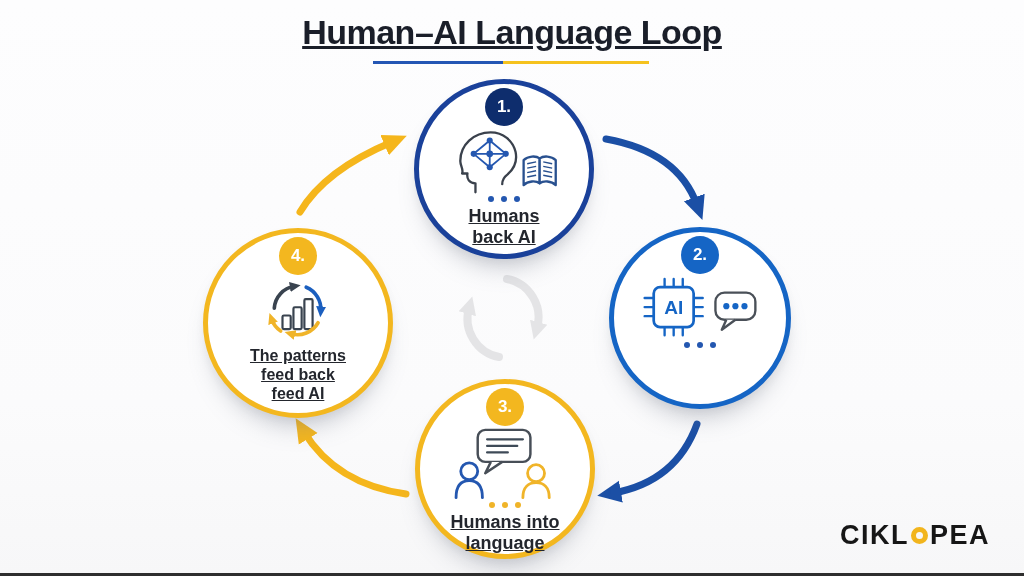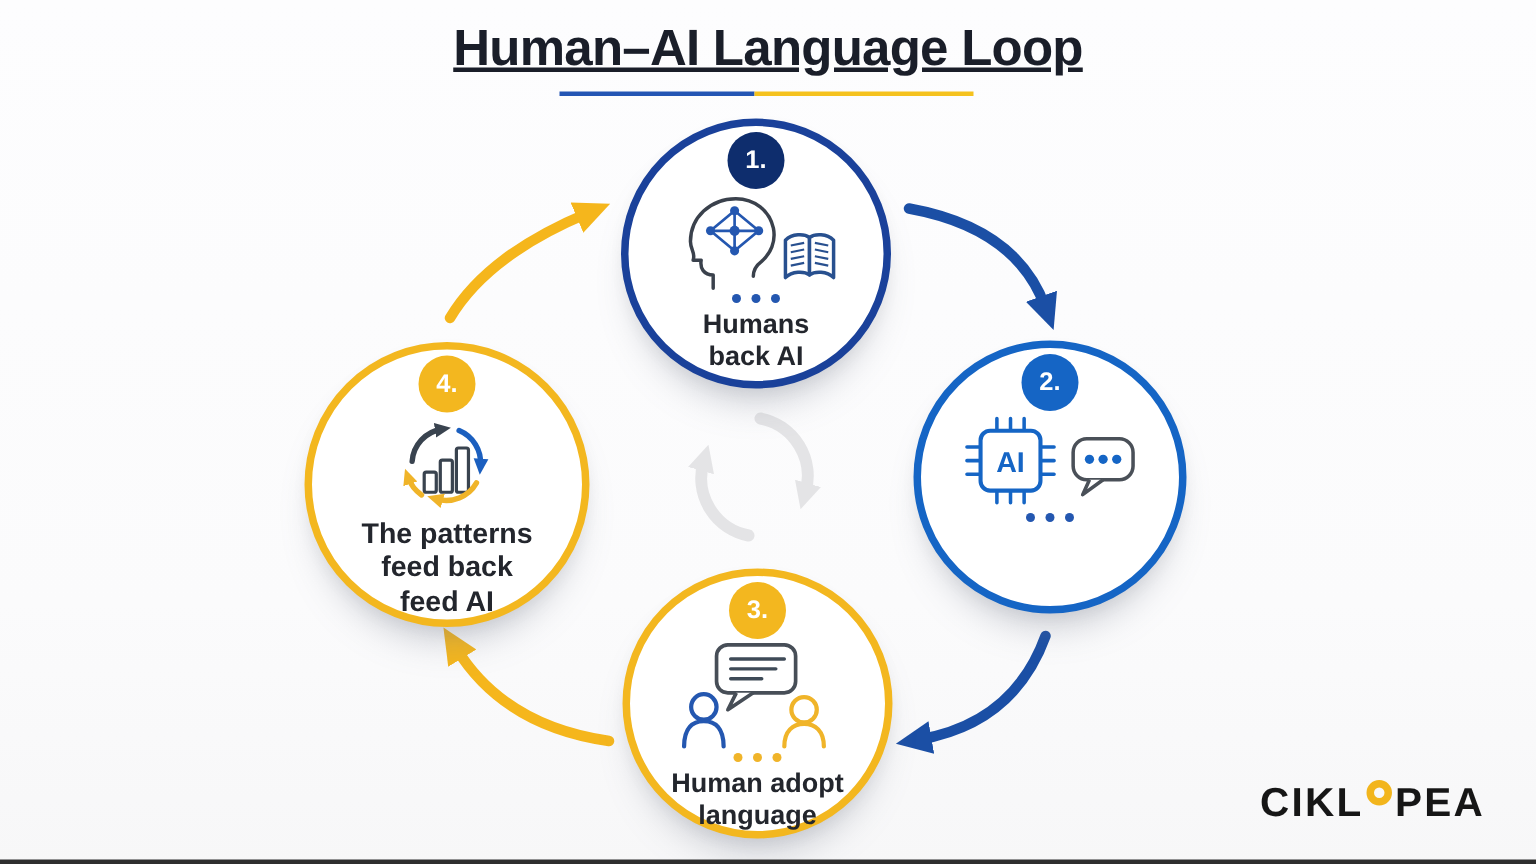--- a/index.html
+++ b/index.html
@@ -98,6 +98,7 @@
     font-weight: 700;
     line-height: 1.18;
     color: #23262d;
+    text-decoration: underline;
   }
   .node-4 .node-label { margin-top: 6px; font-size: 19px; }
 

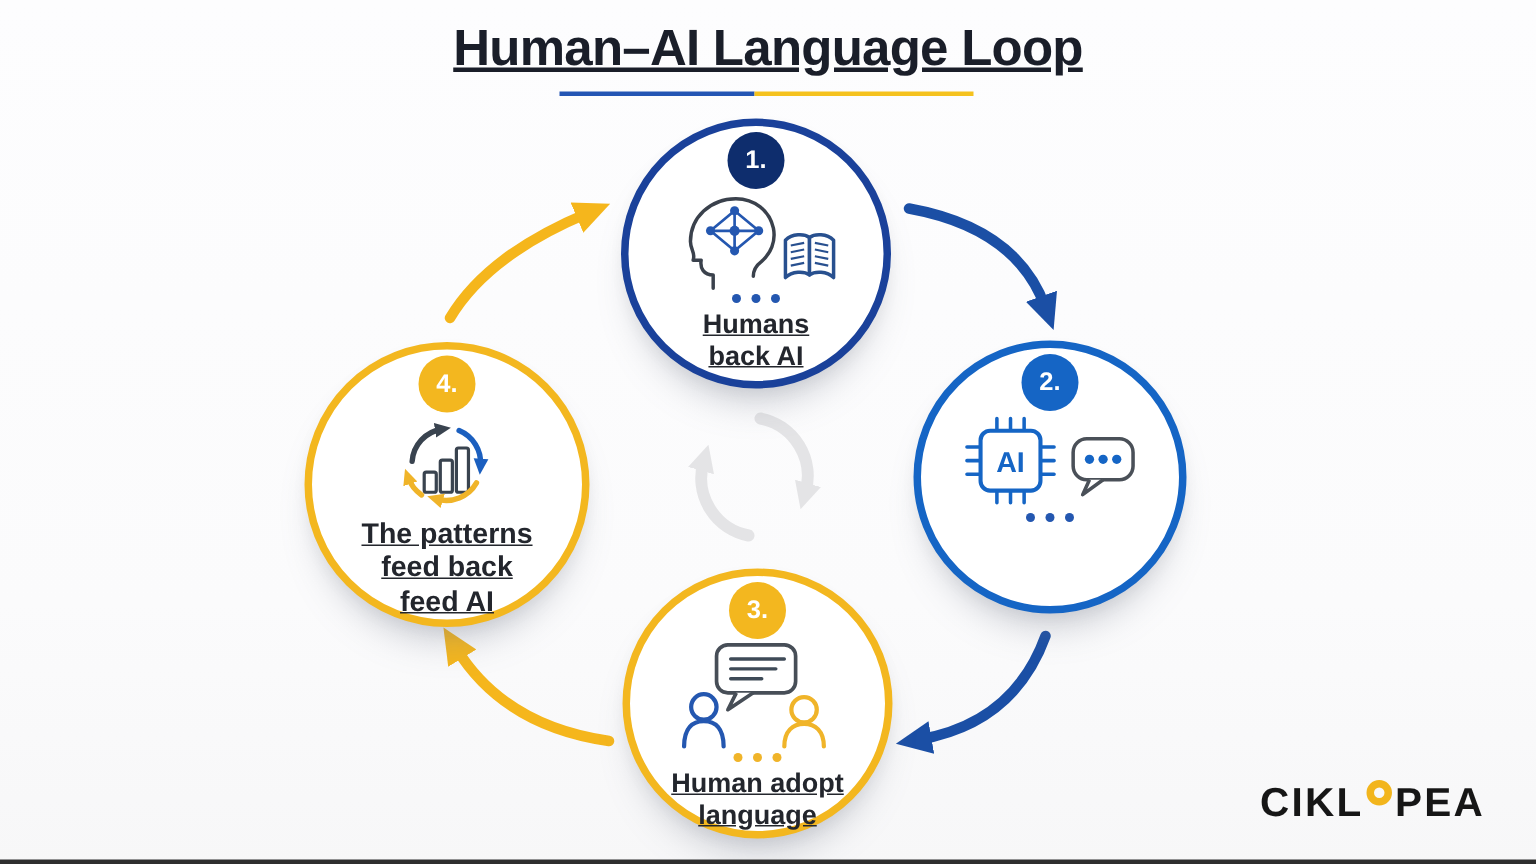--- a/index.html
+++ b/index.html
@@ -100,7 +100,7 @@
     color: #23262d;
     text-decoration: underline;
   }
-  .node-4 .node-label { margin-top: 6px; font-size: 19px; }
+  .node-4 .node-label { margin-top: 6px; font-size: 16px; }
 
   .logo {
     position: absolute;

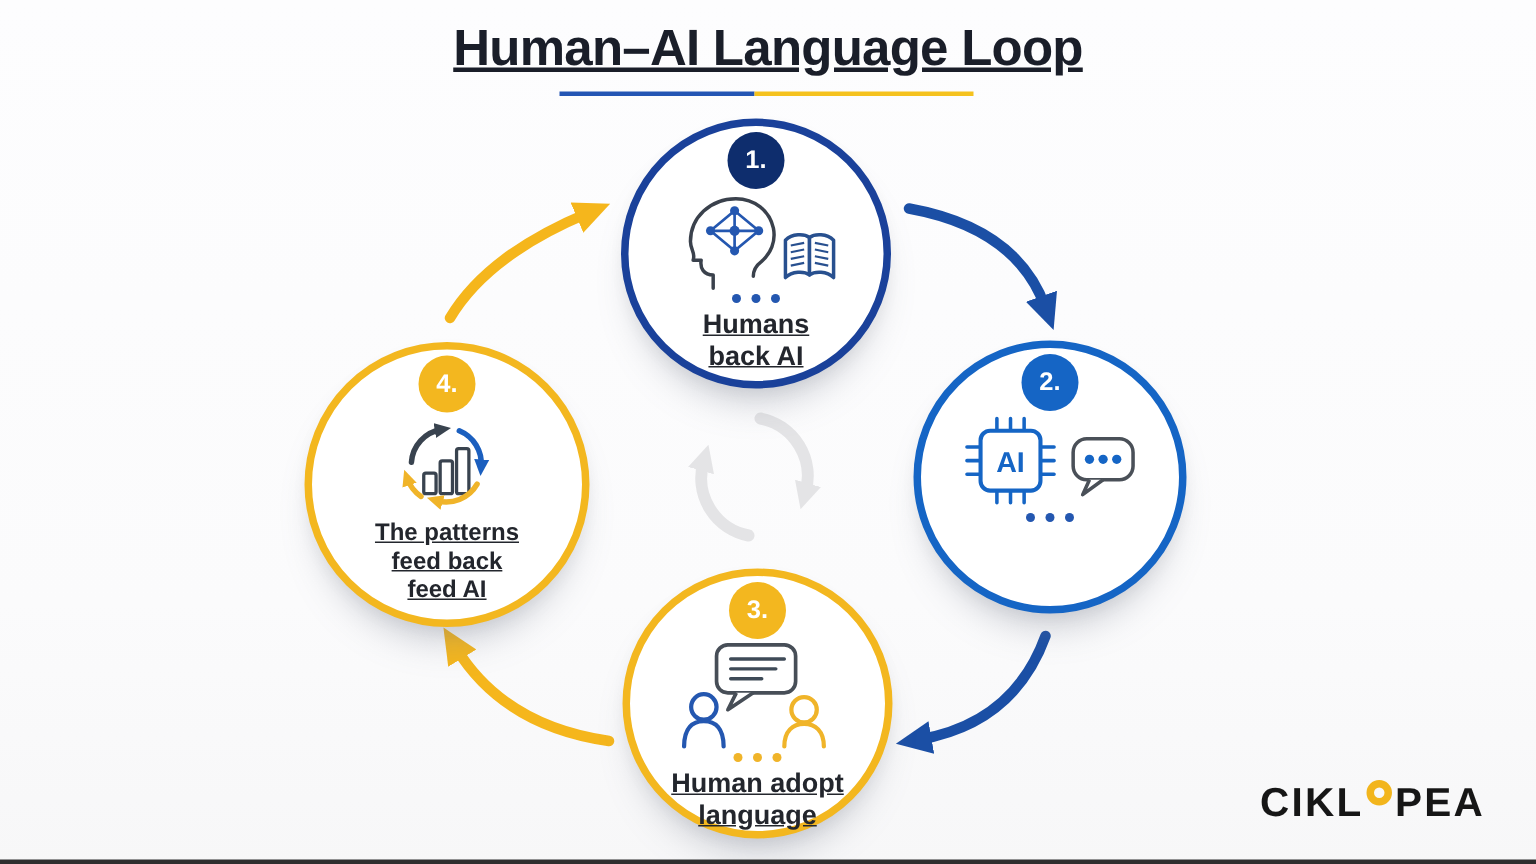--- a/index.html
+++ b/index.html
@@ -248,7 +248,7 @@
         <span></span>
       </div>
     <div class="node-label">
-      <div>Human adopt</div>
+      <div>Humans into</div>
       <div>language</div>
     </div>
   </div>

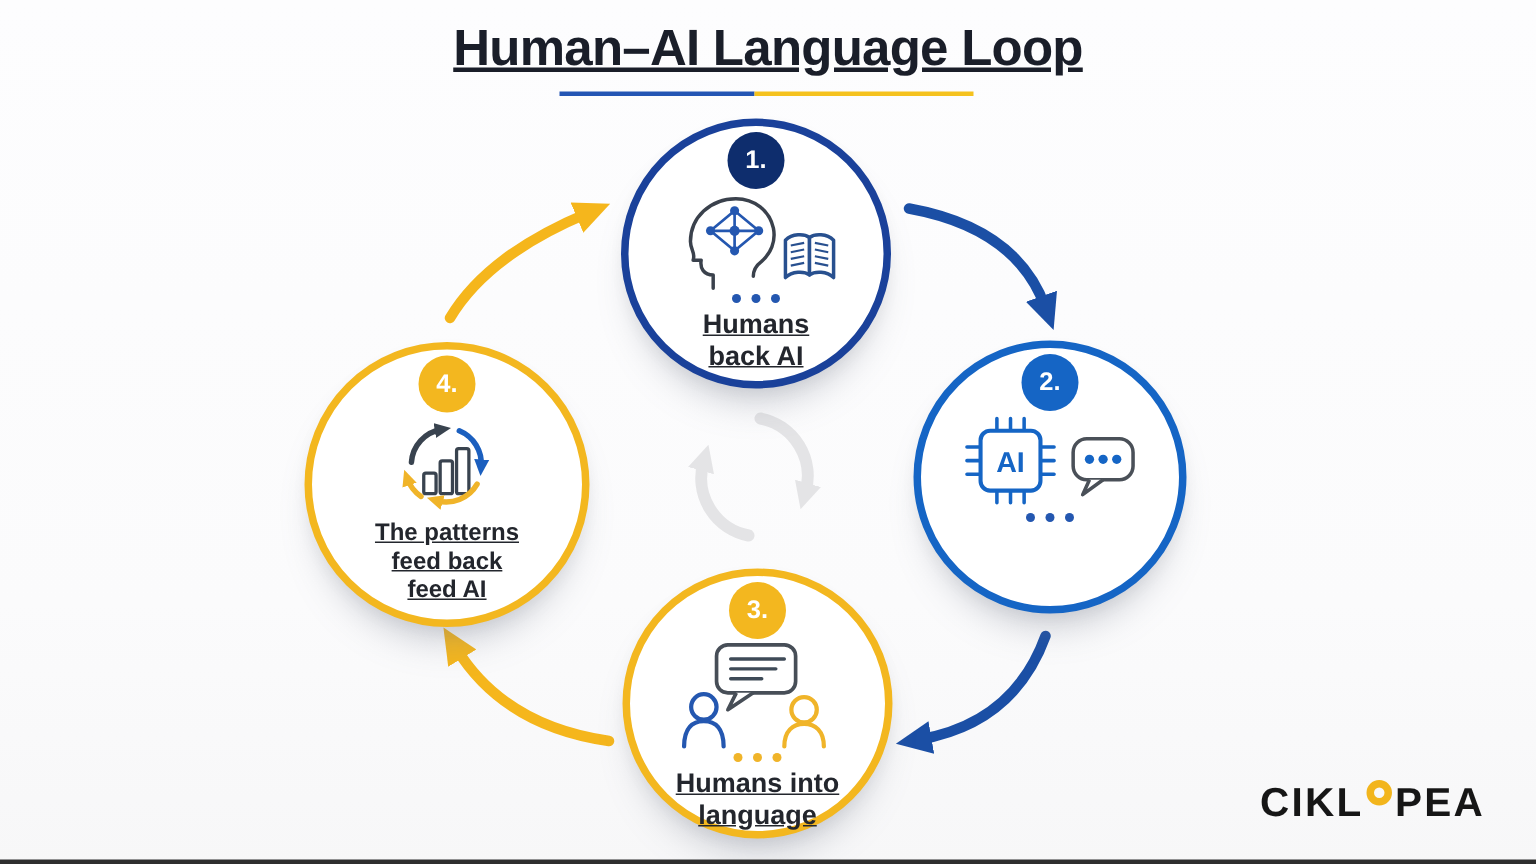--- a/index.html
+++ b/index.html
@@ -107,7 +107,7 @@
     right: 34px;
     bottom: 25px;
     display: flex;
-    align-items: flex-start;
+    align-items: center;
     font-size: 27px;
     font-weight: 700;
     letter-spacing: 1.5px;

